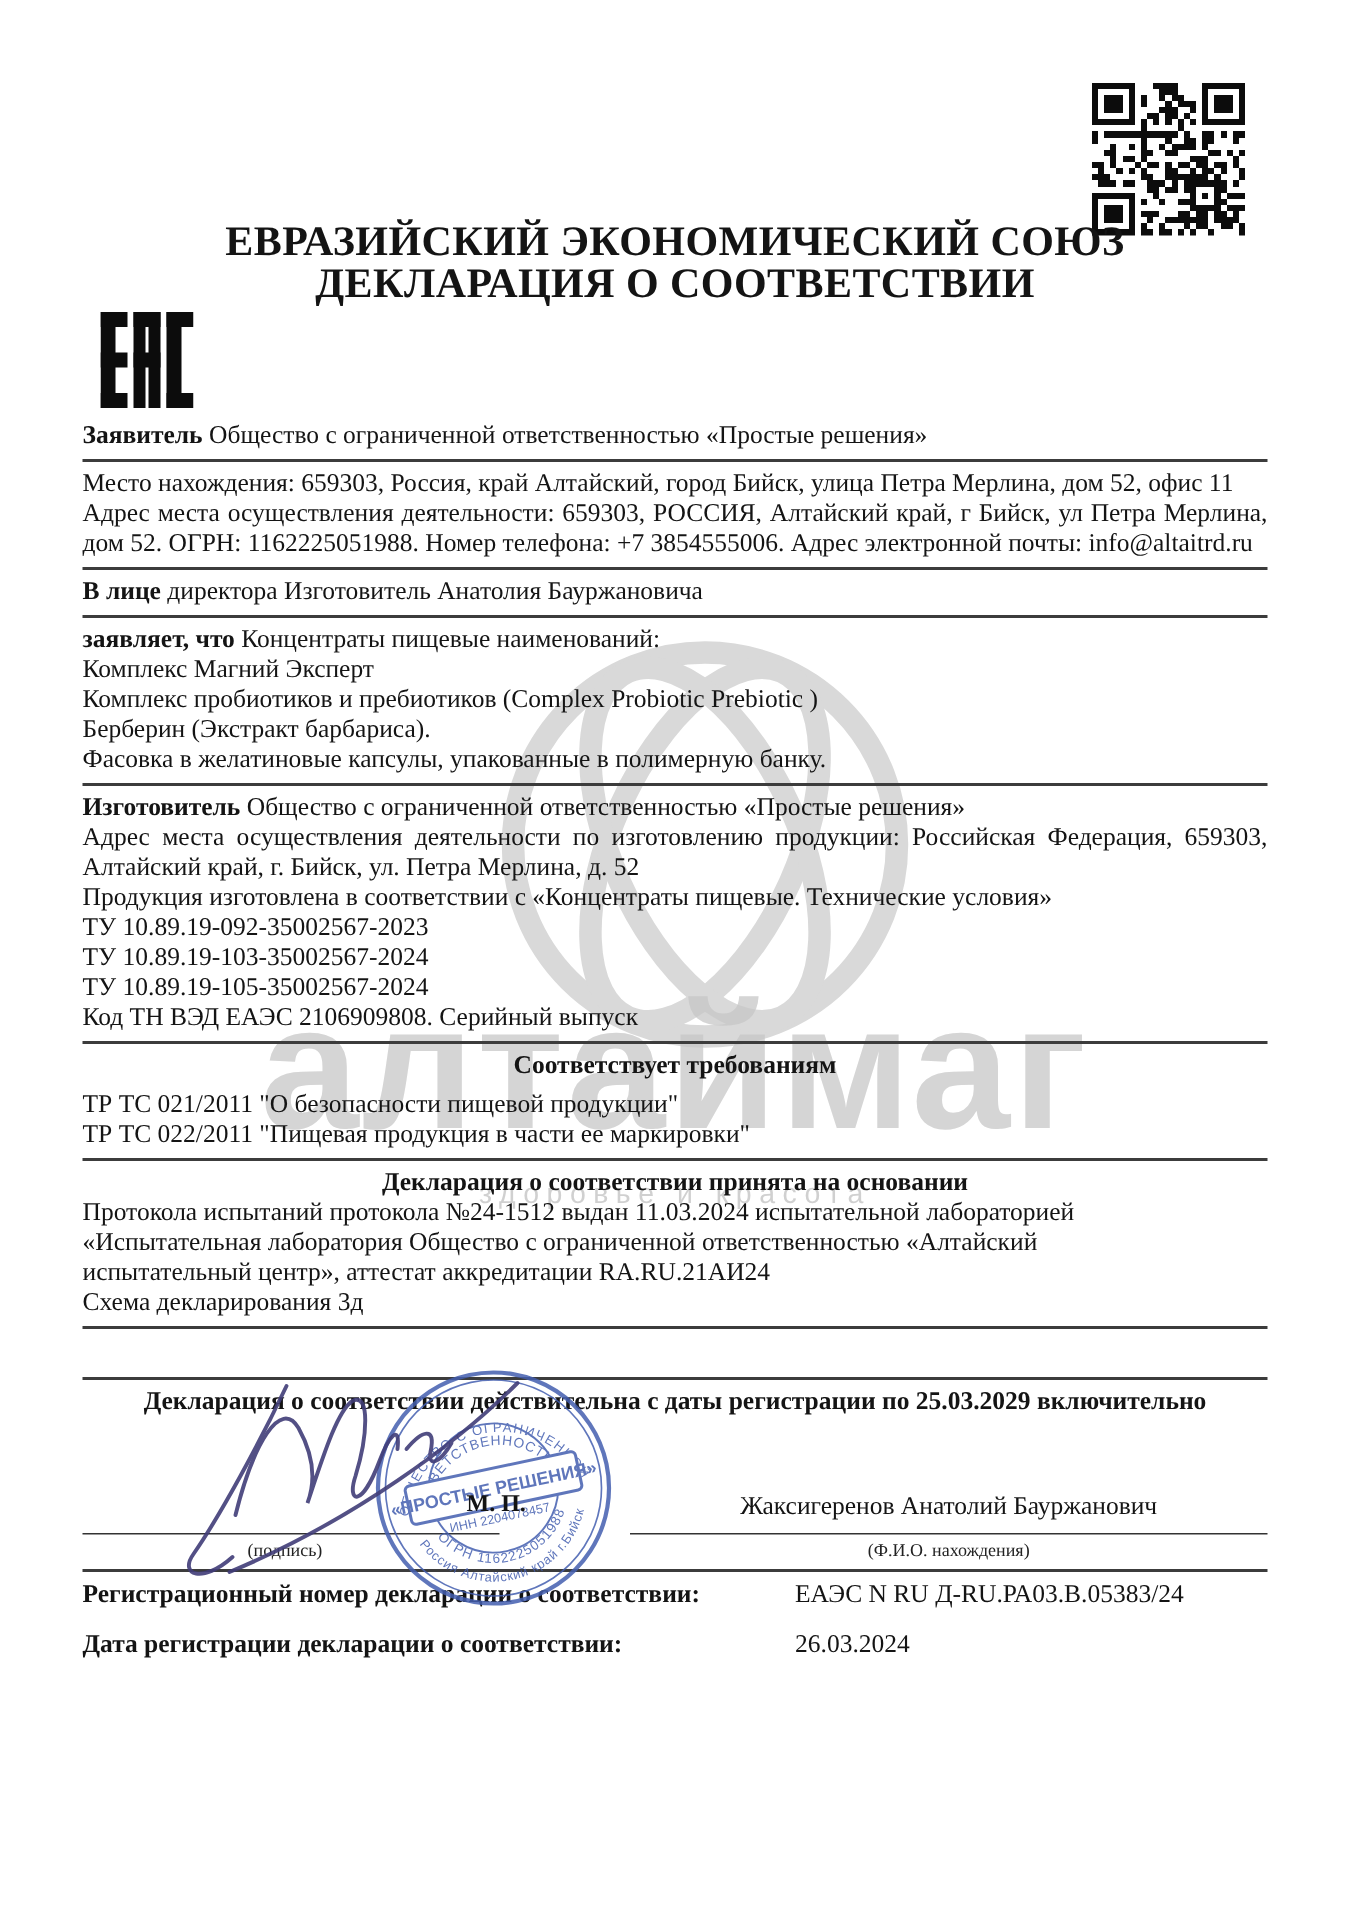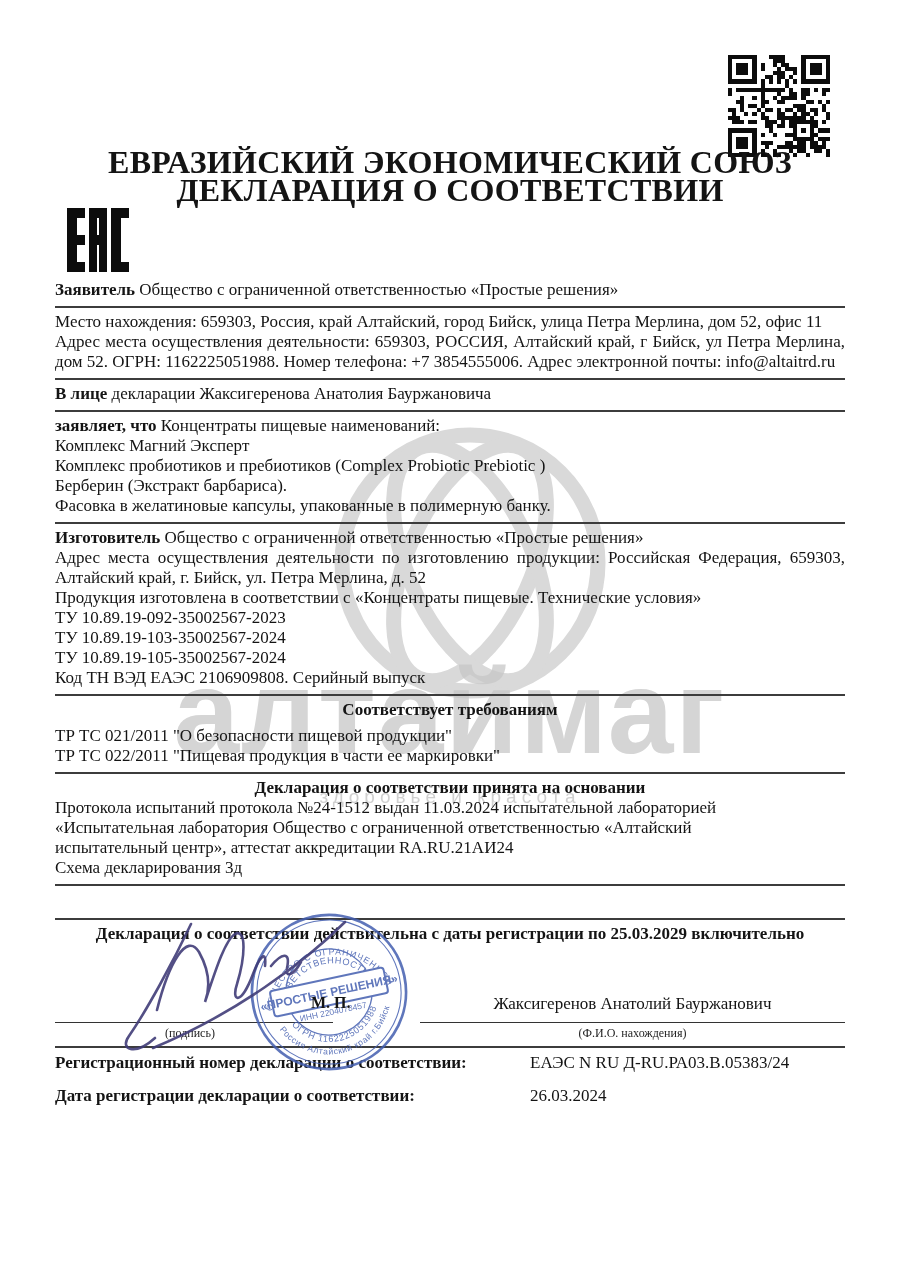--- a/index.html
+++ b/index.html
@@ -6,7 +6,7 @@
   .page{position:relative;width:900px;height:1273px;background:#ffffff;overflow:hidden;
         font-family:"Liberation Serif", serif;color:#141414;}
   .content{position:absolute;left:55px;right:55px;top:0;z-index:2;}
-  .title{margin:148px 0 0;text-align:center;font-weight:bold;font-size:32px;line-height:28px;letter-spacing:.3px;}
+  .title{margin:148px 0 0;text-align:center;font-weight:bold;font-size:28px;line-height:28px;letter-spacing:.3px;}
   p{margin:0;font-size:17px;line-height:20px;}
   .jst{text-align:justify;}
   .rule{border:0;border-top:2px solid #3c3c3c;margin:6px 0 4px;}

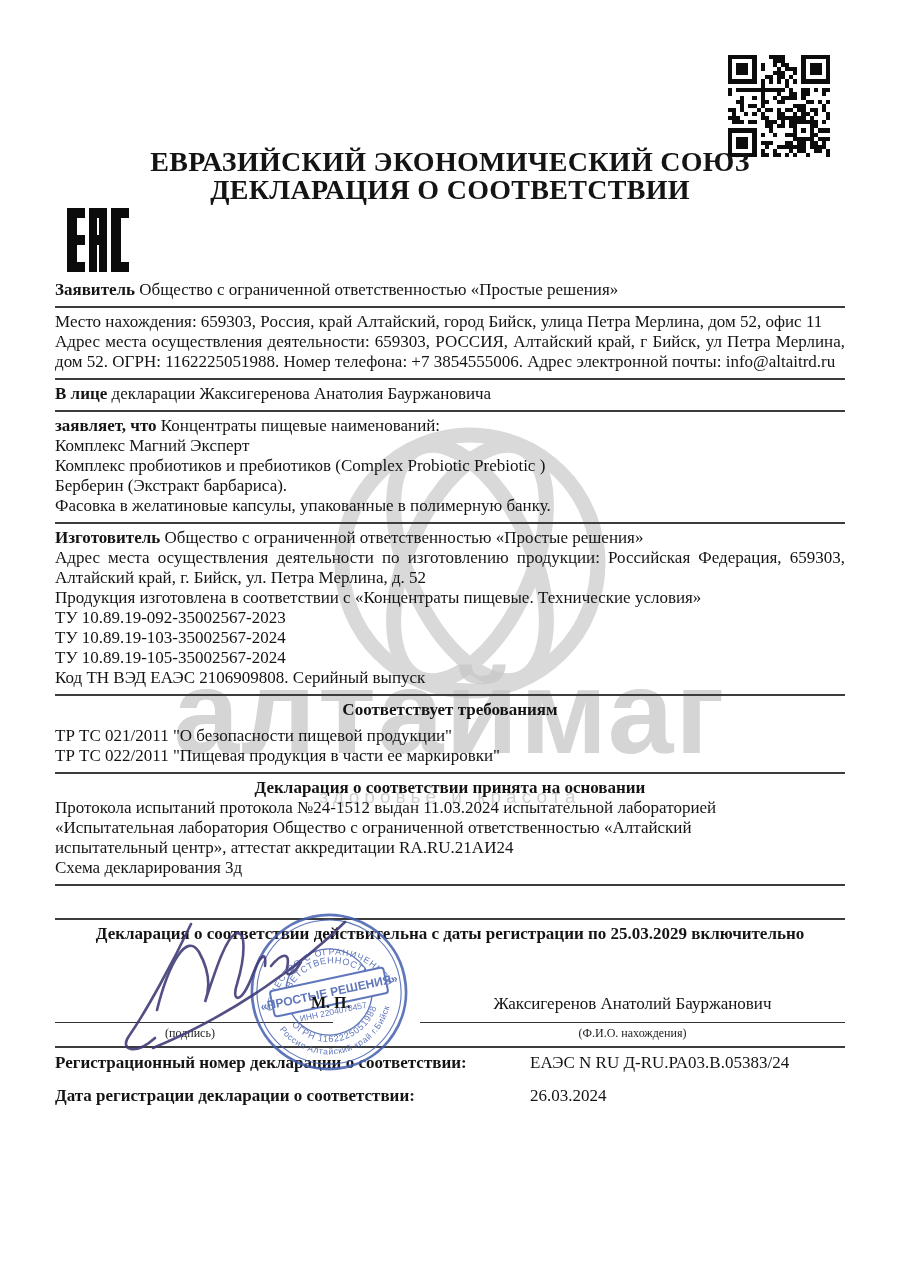--- a/index.html
+++ b/index.html
@@ -396,7 +396,7 @@
     <p class="jst">Место нахождения: 659303, Россия, край Алтайский, город Бийск, улица Петра Мерлина, дом 52, офис 11</p>
     <p class="jst">Адрес места осуществления деятельности: 659303, РОССИЯ, Алтайский край, г Бийск, ул Петра Мерлина, дом 52. ОГРН: 1162225051988. Номер телефона: +7 3854555006. Адрес электронной почты: info@altaitrd.ru</p>
     <hr class="rule">
-    <p><span class="lead">В лице</span> <span>декларации Жаксигеренова Анатолия Бауржановича</span></p>
+    <p><span class="lead">В лице</span> <span>директора Изготовитель Анатолия Бауржановича</span></p>
     <hr class="rule">
     <p><span class="lead">заявляет, что</span> <span>Концентраты пищевые наименований:</span></p>
     <p>Комплекс Магний Эксперт</p>

